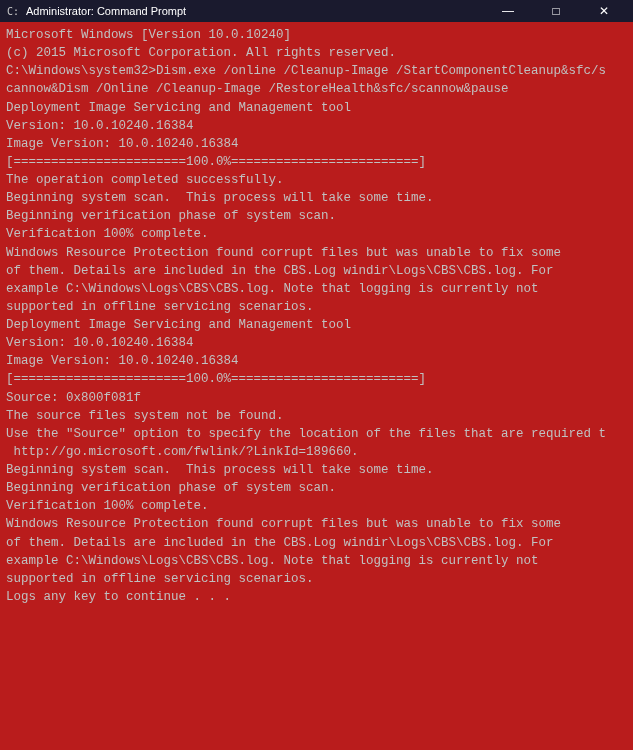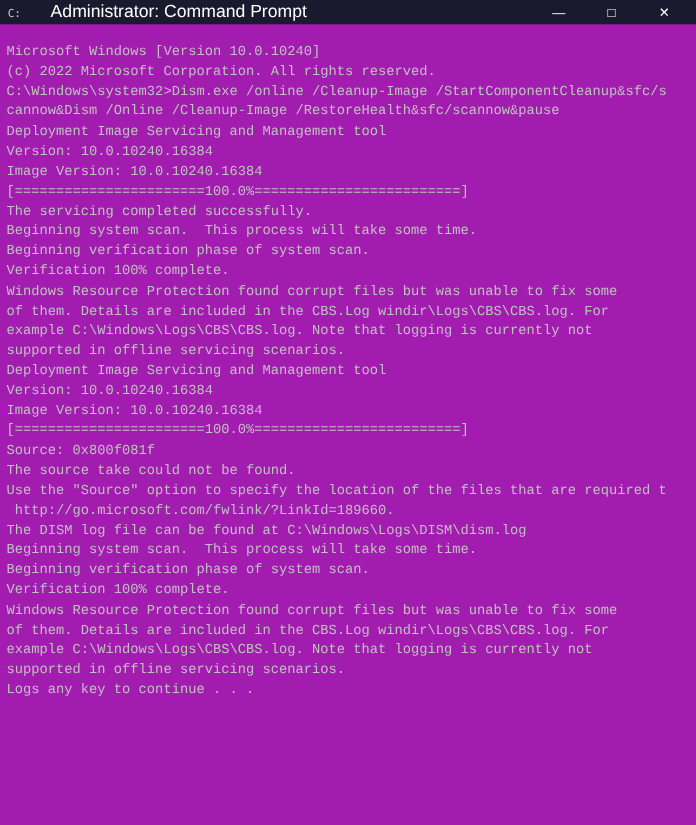--- a/index.html
+++ b/index.html
@@ -35,9 +35,8 @@
     .title-bar-text {
       flex: 1;
       font-family: 'Segoe UI', Arial, sans-serif;
-      font-size: 16px;
+      font-size: 11px;
       color: #ffffff;
-      margin-left: 20px;
     }
     .title-bar-controls {
       display: flex;

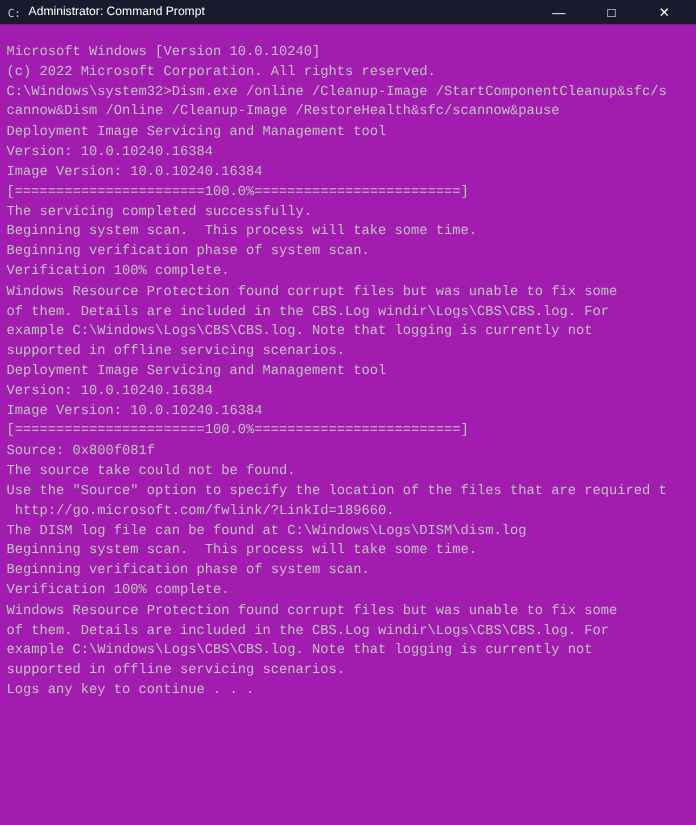--- a/index.html
+++ b/index.html
@@ -56,8 +56,8 @@
       font-family: 'Segoe UI', Arial, sans-serif;
     }
     .console {
-      background: #a21caf;
-      padding: 16px 6px;
+      background: #b91c1c;
+      padding: 4px 6px;
       height: calc(750px - 22px);
       overflow: hidden;
       line-height: 1.45;

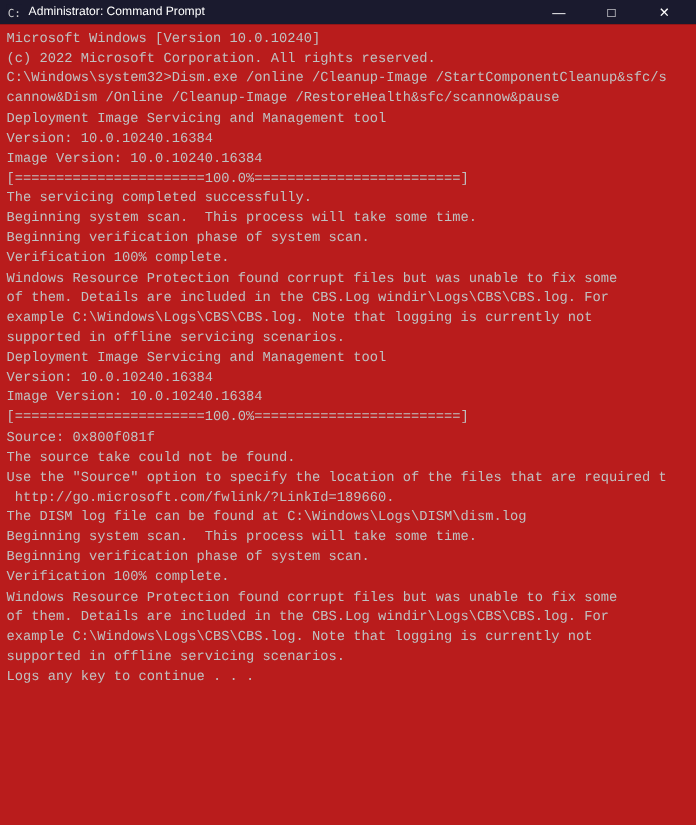--- a/index.html
+++ b/index.html
@@ -90,7 +90,7 @@
 
 <div class="console" id="console-container">
 <div class="line">Microsoft Windows [Version 10.0.10240]</div>
-    <div class="line">(c) 2022 Microsoft Corporation. All rights reserved.</div>
+    <div class="line">(c) 2015 Microsoft Corporation. All rights reserved.</div>
     <div class="line"></div>
     <div class="line">C:\Windows\system32&gt;Dism.exe /online /Cleanup-Image /StartComponentCleanup&amp;sfc/s</div>
     <div class="line">cannow&amp;Dism /Online /Cleanup-Image /RestoreHealth&amp;sfc/scannow&amp;pause</div>

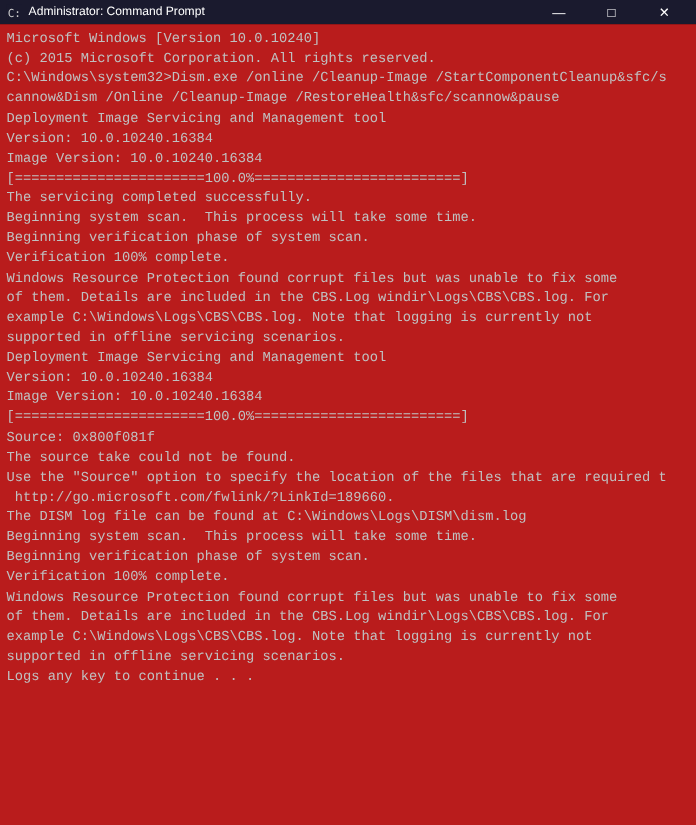--- a/index.html
+++ b/index.html
@@ -101,7 +101,7 @@
     <div class="line">Image Version: 10.0.10240.16384</div>
     <div class="line"></div>
     <div class="line">[=======================100.0%=========================]</div>
-    <div class="line">The servicing completed successfully.</div>
+    <div class="line">The operation completed successfully.</div>
     <div class="line"></div>
     <div class="line">Beginning system scan.  This process will take some time.</div>
     <div class="line"></div>

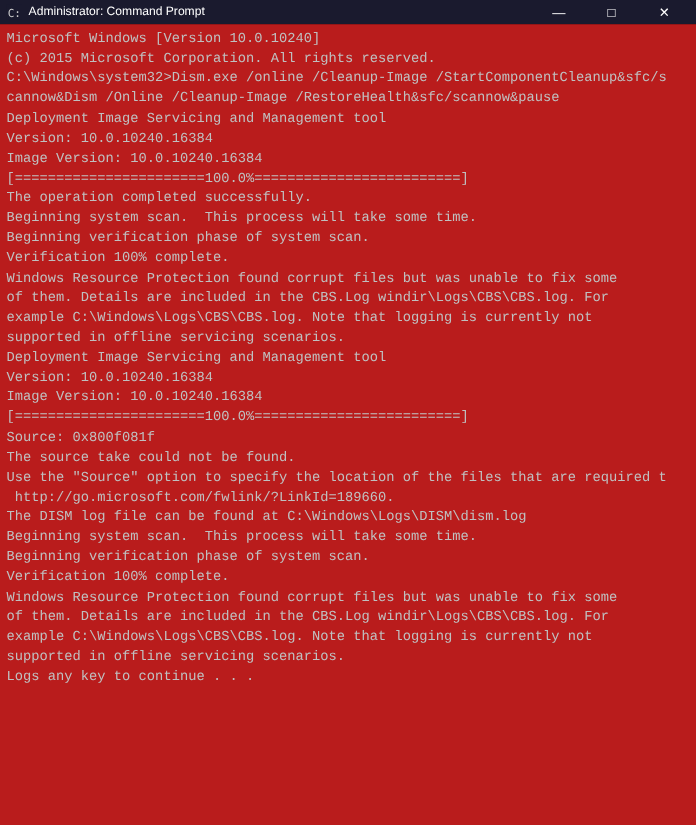--- a/index.html
+++ b/index.html
@@ -122,7 +122,7 @@
     <div class="line"></div>
     <div class="line">Source: 0x800f081f</div>
     <div class="line"></div>
-    <div class="line">The source take could not be found.</div>
+    <div class="line">The source files system not be found.</div>
     <div class="line">Use the "Source" option to specify the location of the files that are required t</div>
     <div class="line"> http://go.microsoft.com/fwlink/?LinkId=189660.</div>
     <div class="line"></div>

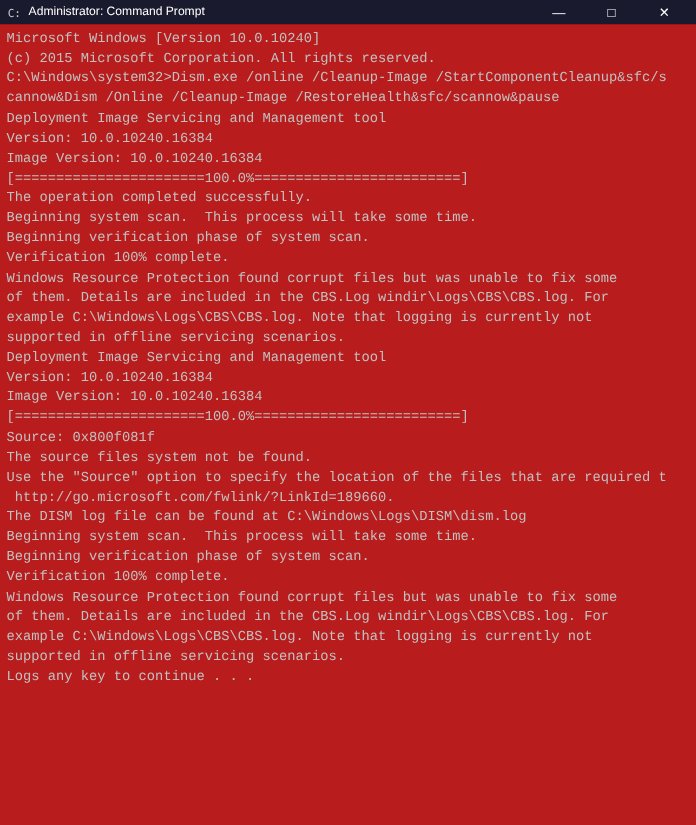--- a/index.html
+++ b/index.html
@@ -126,7 +126,6 @@
     <div class="line">Use the "Source" option to specify the location of the files that are required t</div>
     <div class="line"> http://go.microsoft.com/fwlink/?LinkId=189660.</div>
     <div class="line"></div>
-    <div class="line">The DISM log file can be found at C:\Windows\Logs\DISM\dism.log</div>
     <div class="line"></div>
     <div class="line">Beginning system scan.  This process will take some time.</div>
     <div class="line"></div>

